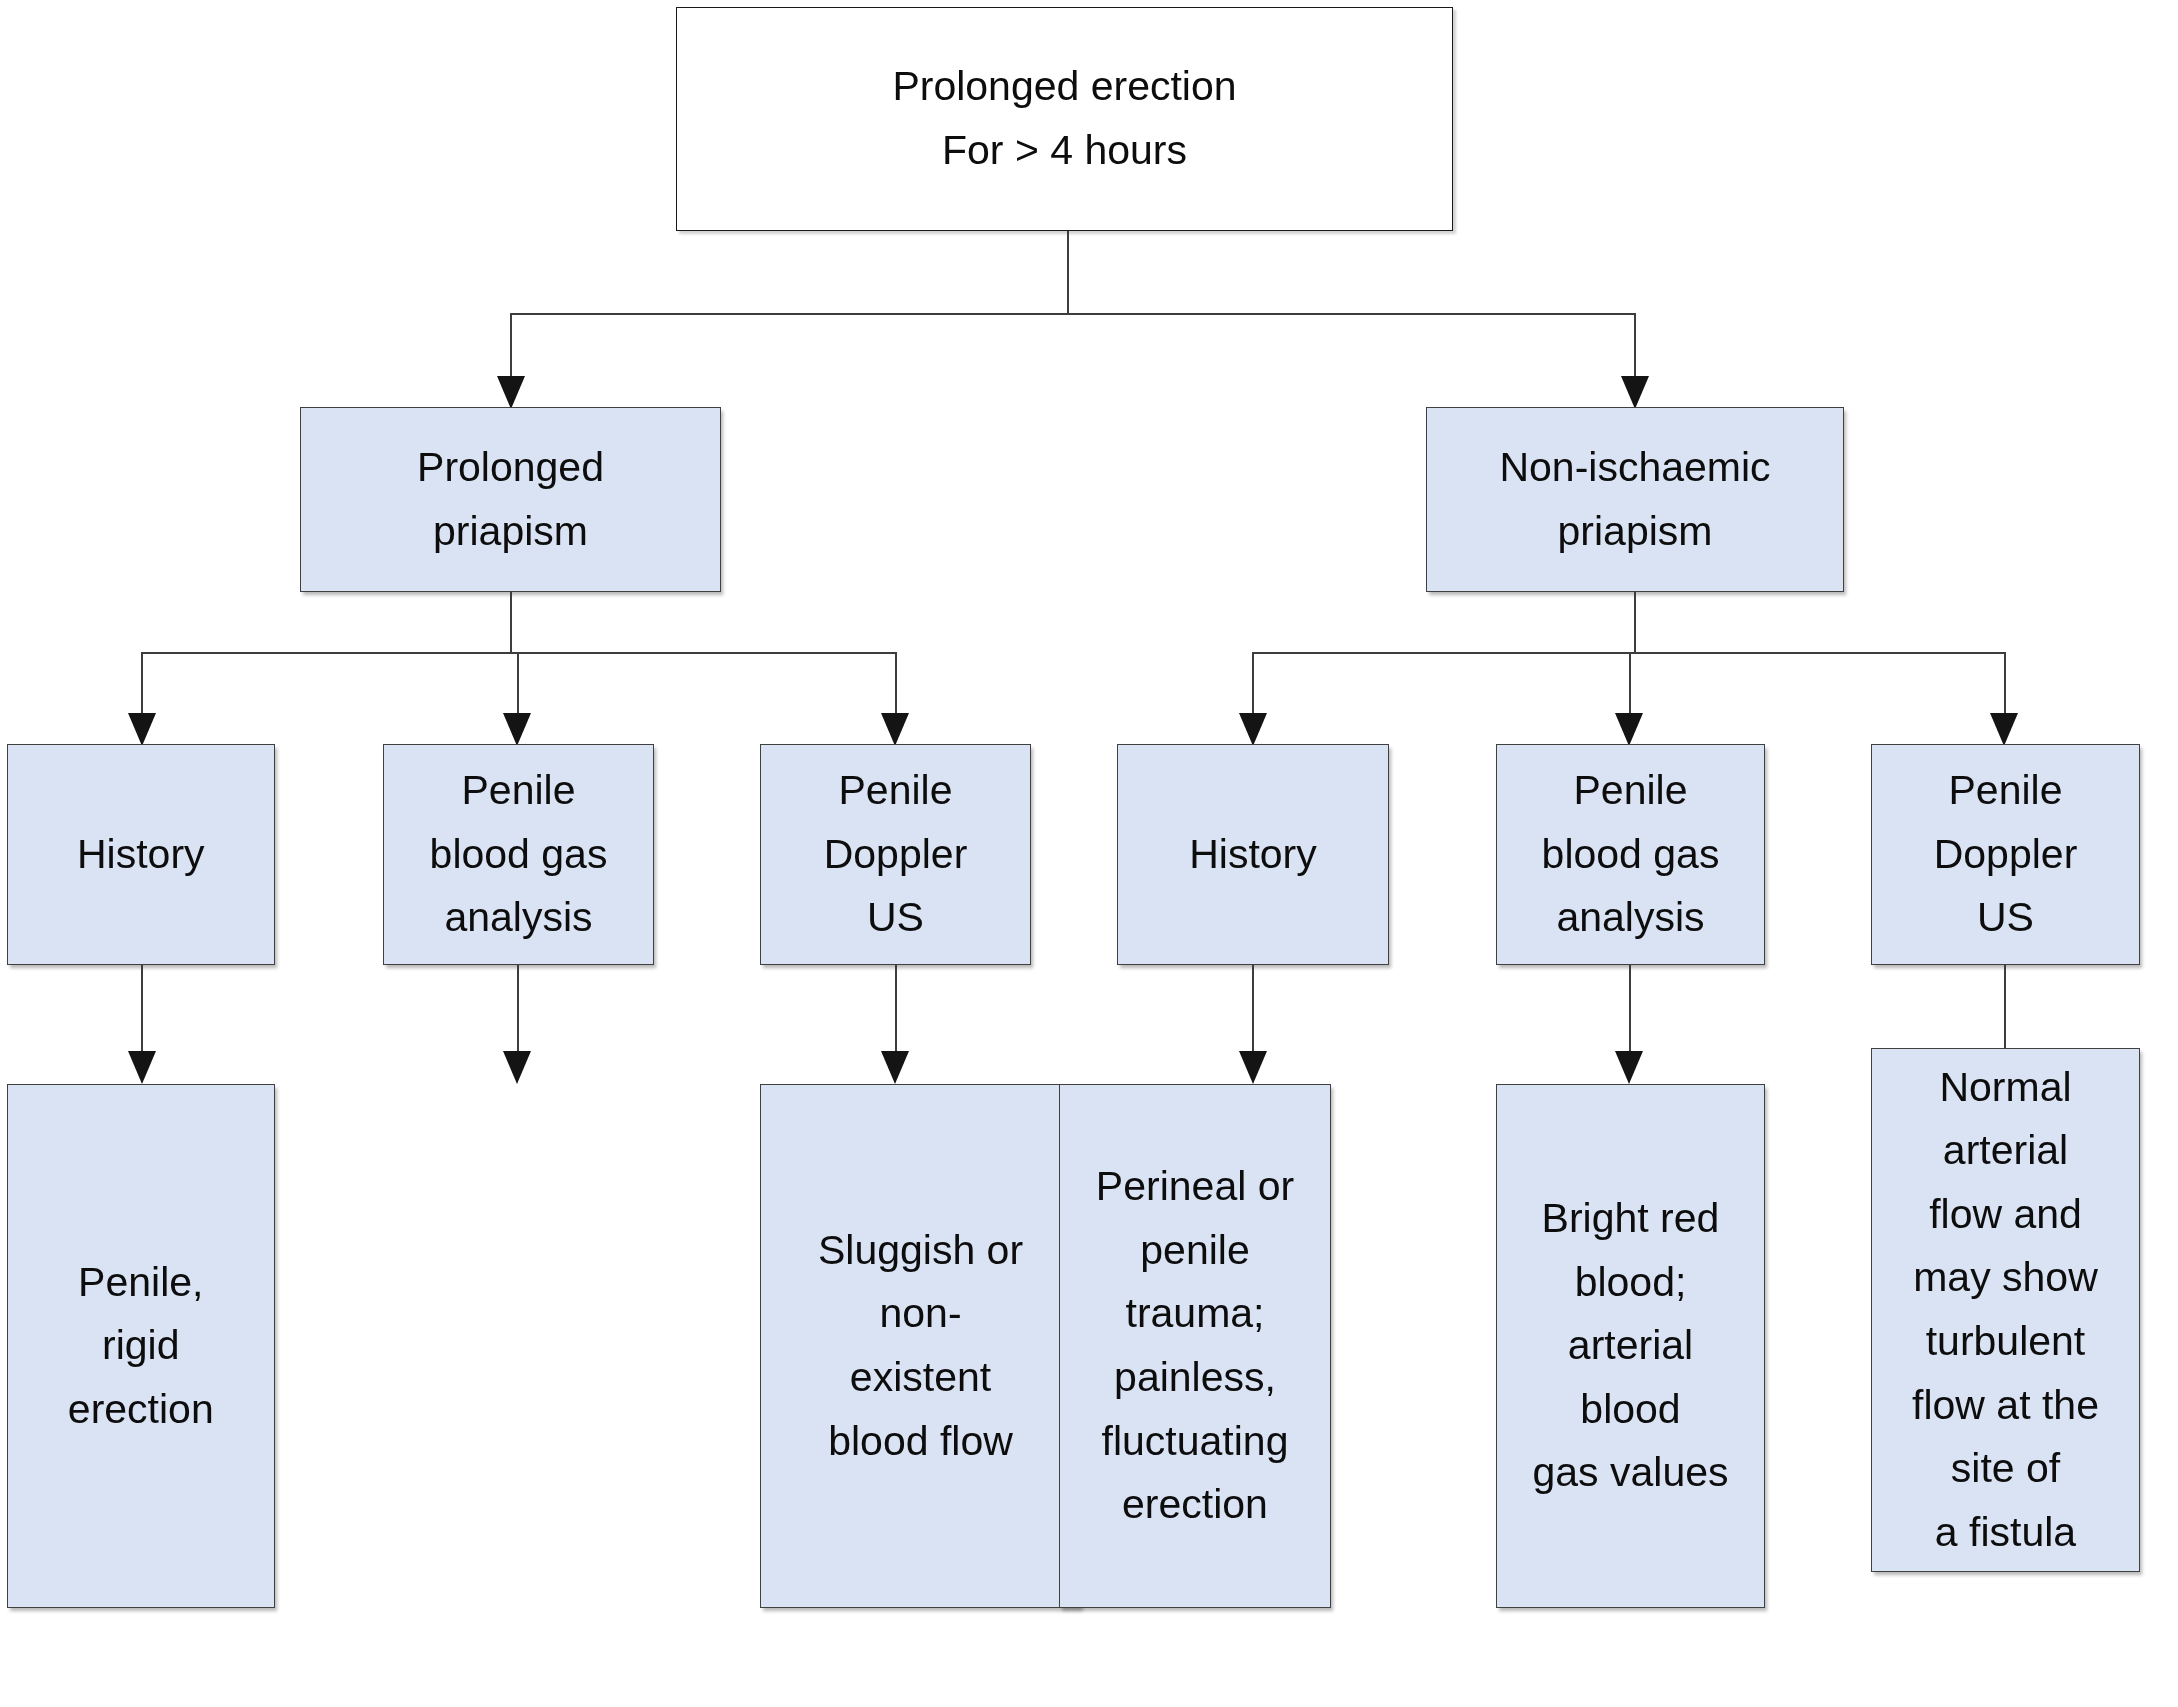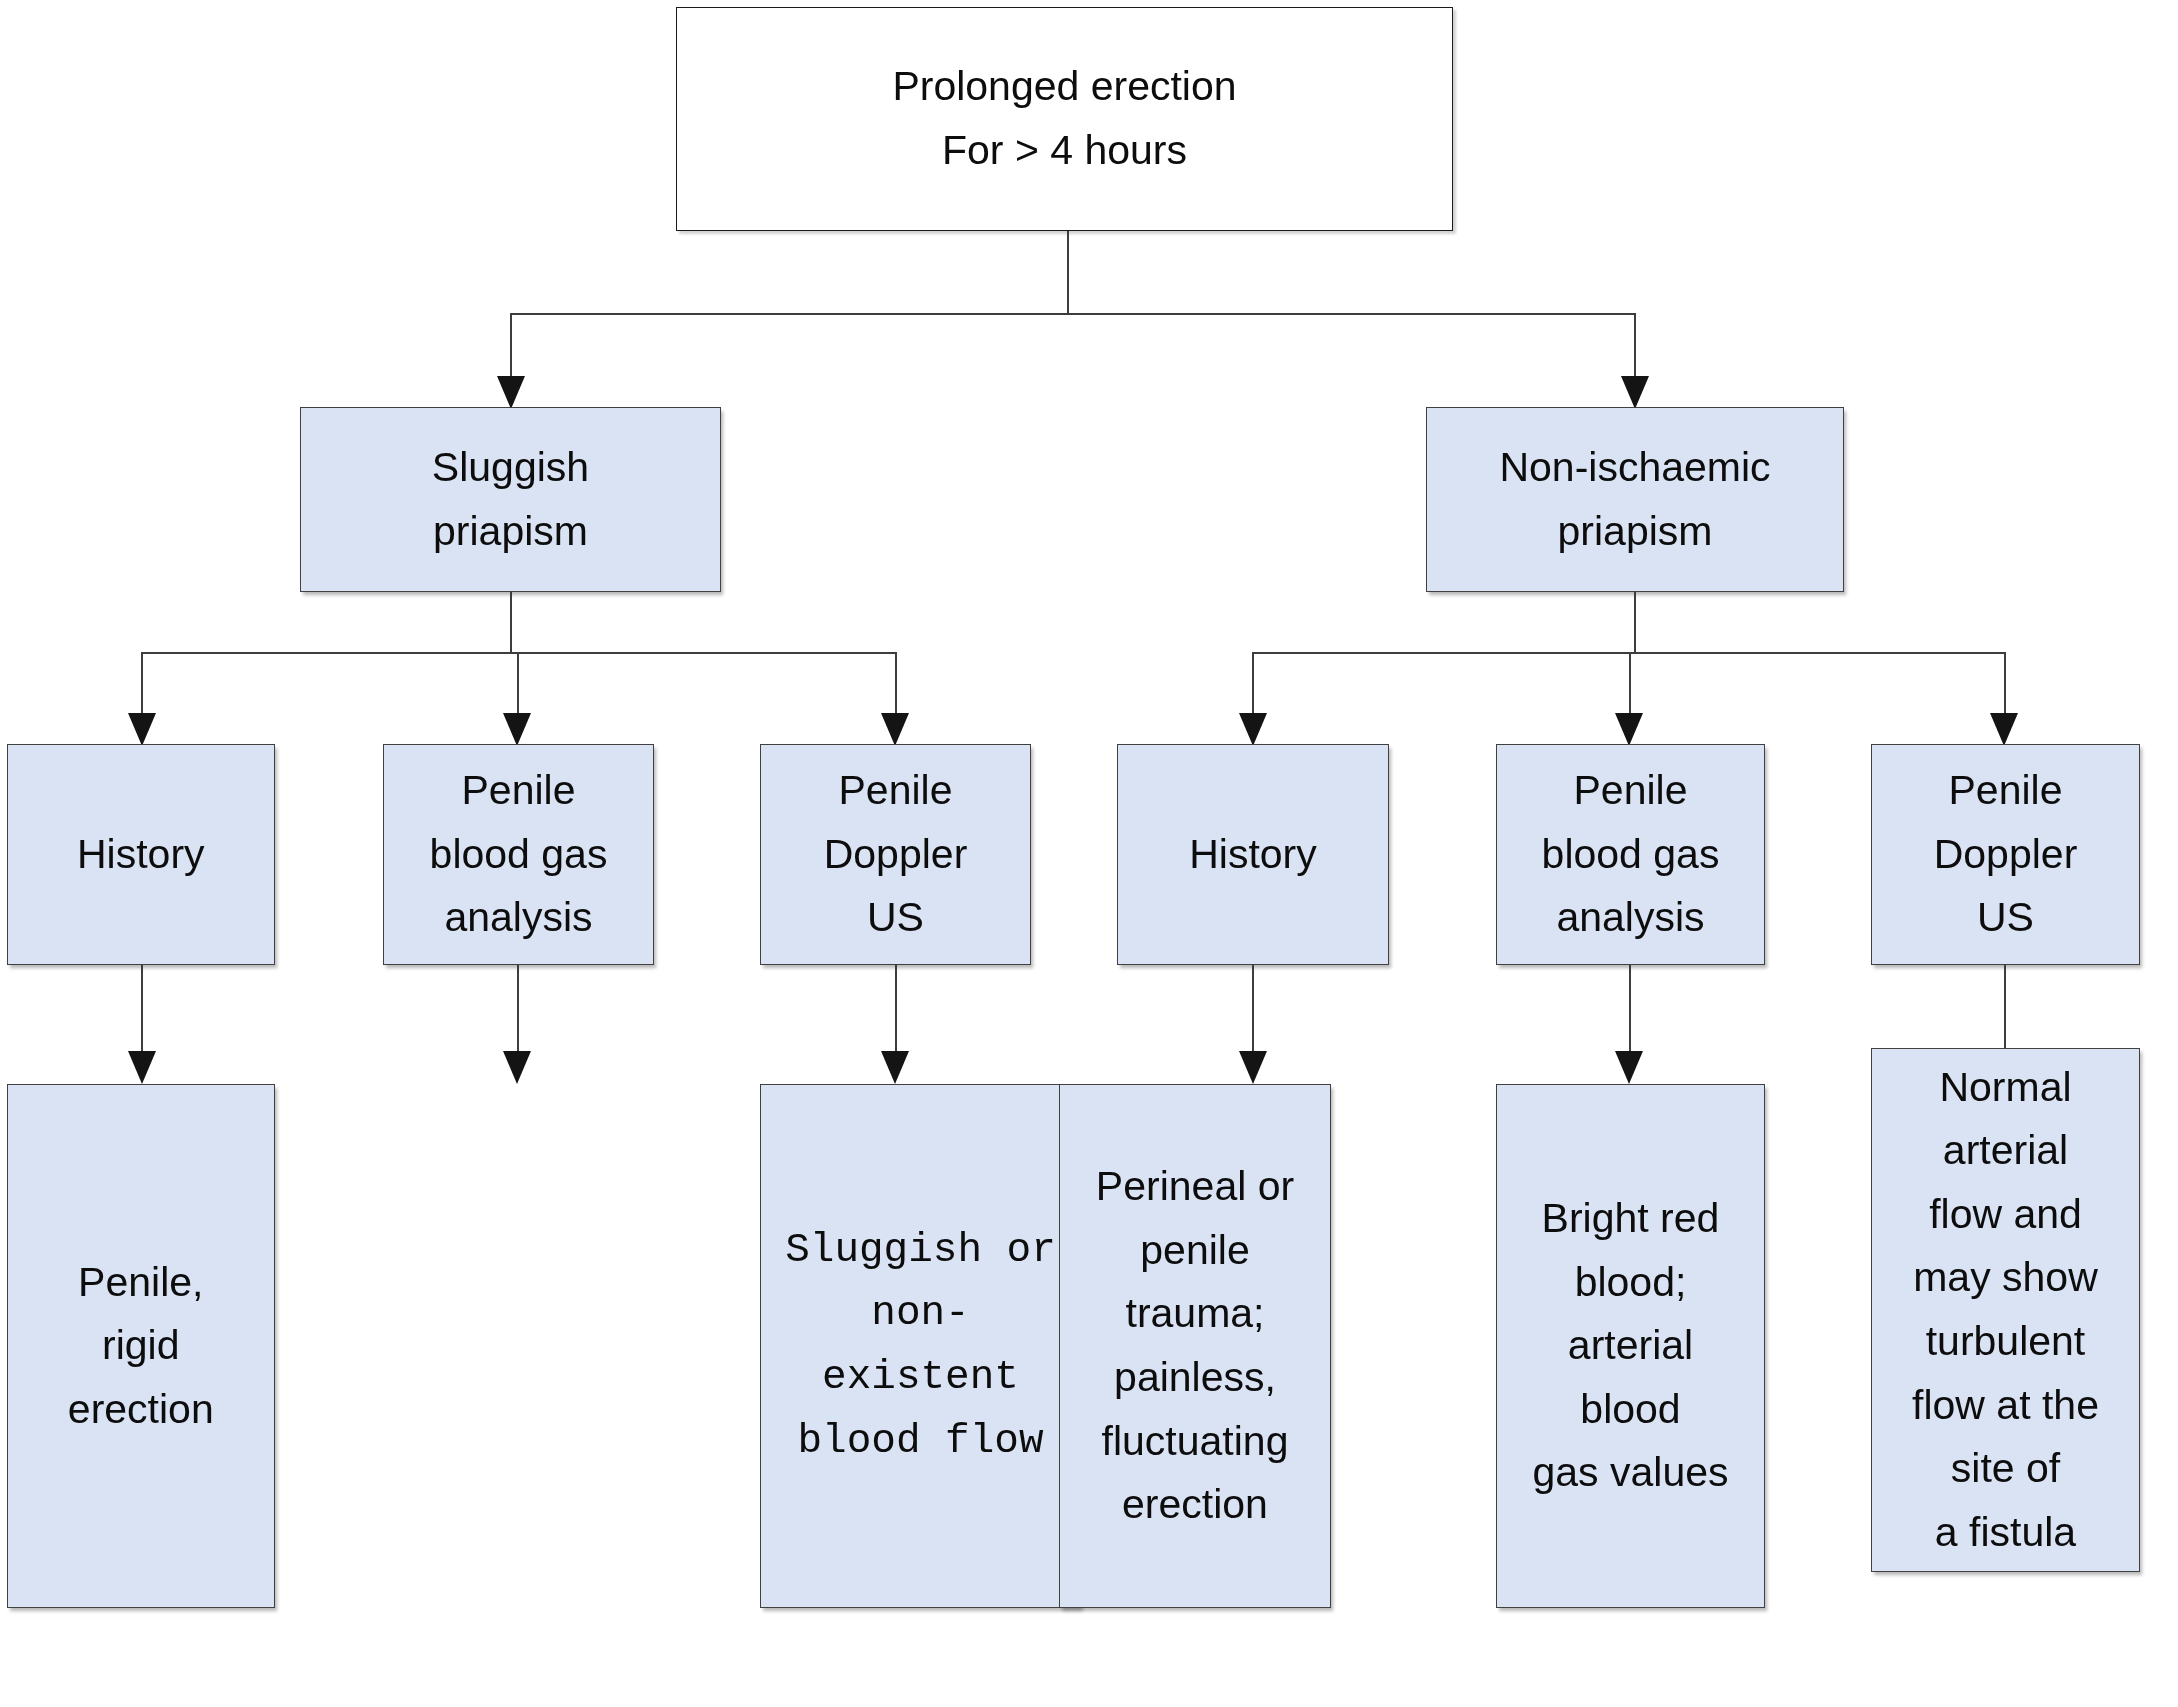--- a/index.html
+++ b/index.html
@@ -44,7 +44,7 @@
   <div class="vline" style="left:1634px;top:313px;height:64px;"></div>
   <div class="arrow" style="left:1621px;top:376px;"></div>
 
-  <div class="node" style="left:300px;top:407px;width:421px;height:185px;">Sluggish
+  <div class="node" style="left:300px;top:407px;width:421px;height:185px;">Prolonged
 priapism</div>
   <div class="node" style="left:1426px;top:407px;width:418px;height:185px;">Non-ischaemic
 priapism</div>

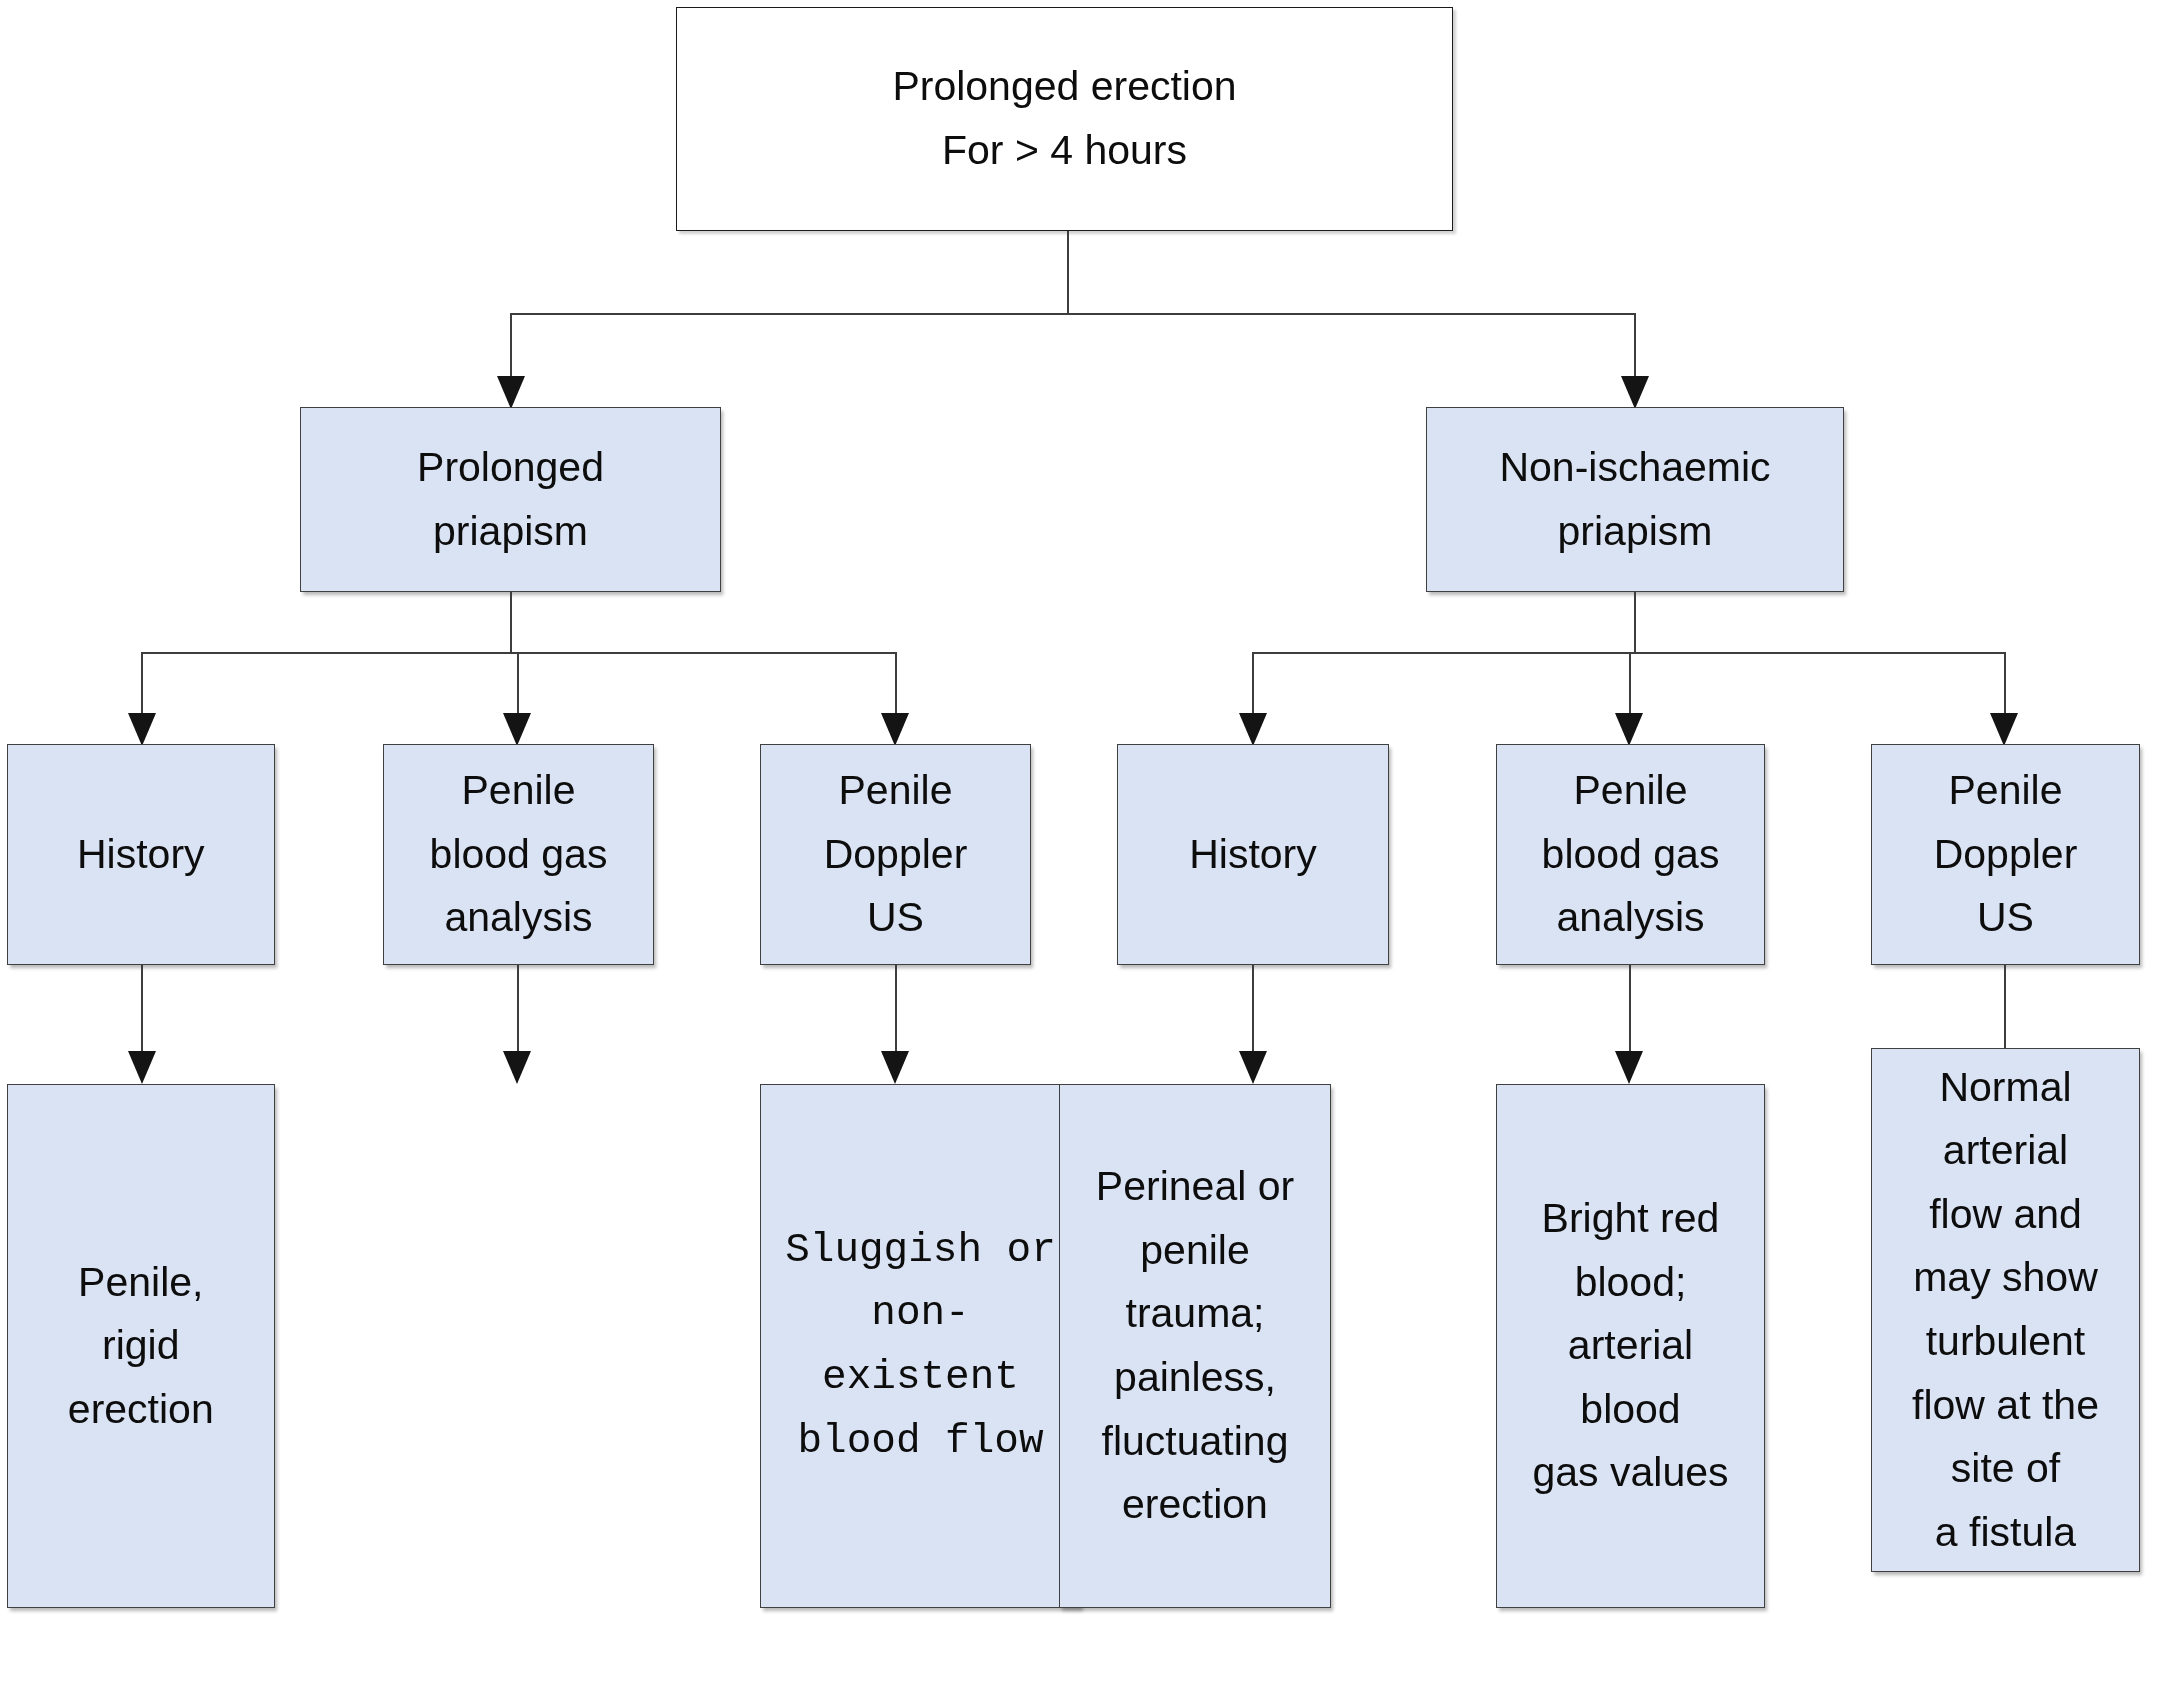--- a/index.html
+++ b/index.html
@@ -98,7 +98,7 @@
   <div class="node" style="left:6.8px;top:1084px;width:268px;height:524px;">Penile,
 rigid
 erection</div>
-  <div class="node" style="left:760px;top:1084px;width:321px;height:524px;font-family:Liberation Mono, monospace;">Sluggish or
+  <div class="node" style="left:760px;top:1084px;width:321px;height:524px;">Sluggish or
 non-
 existent
 blood flow</div>

